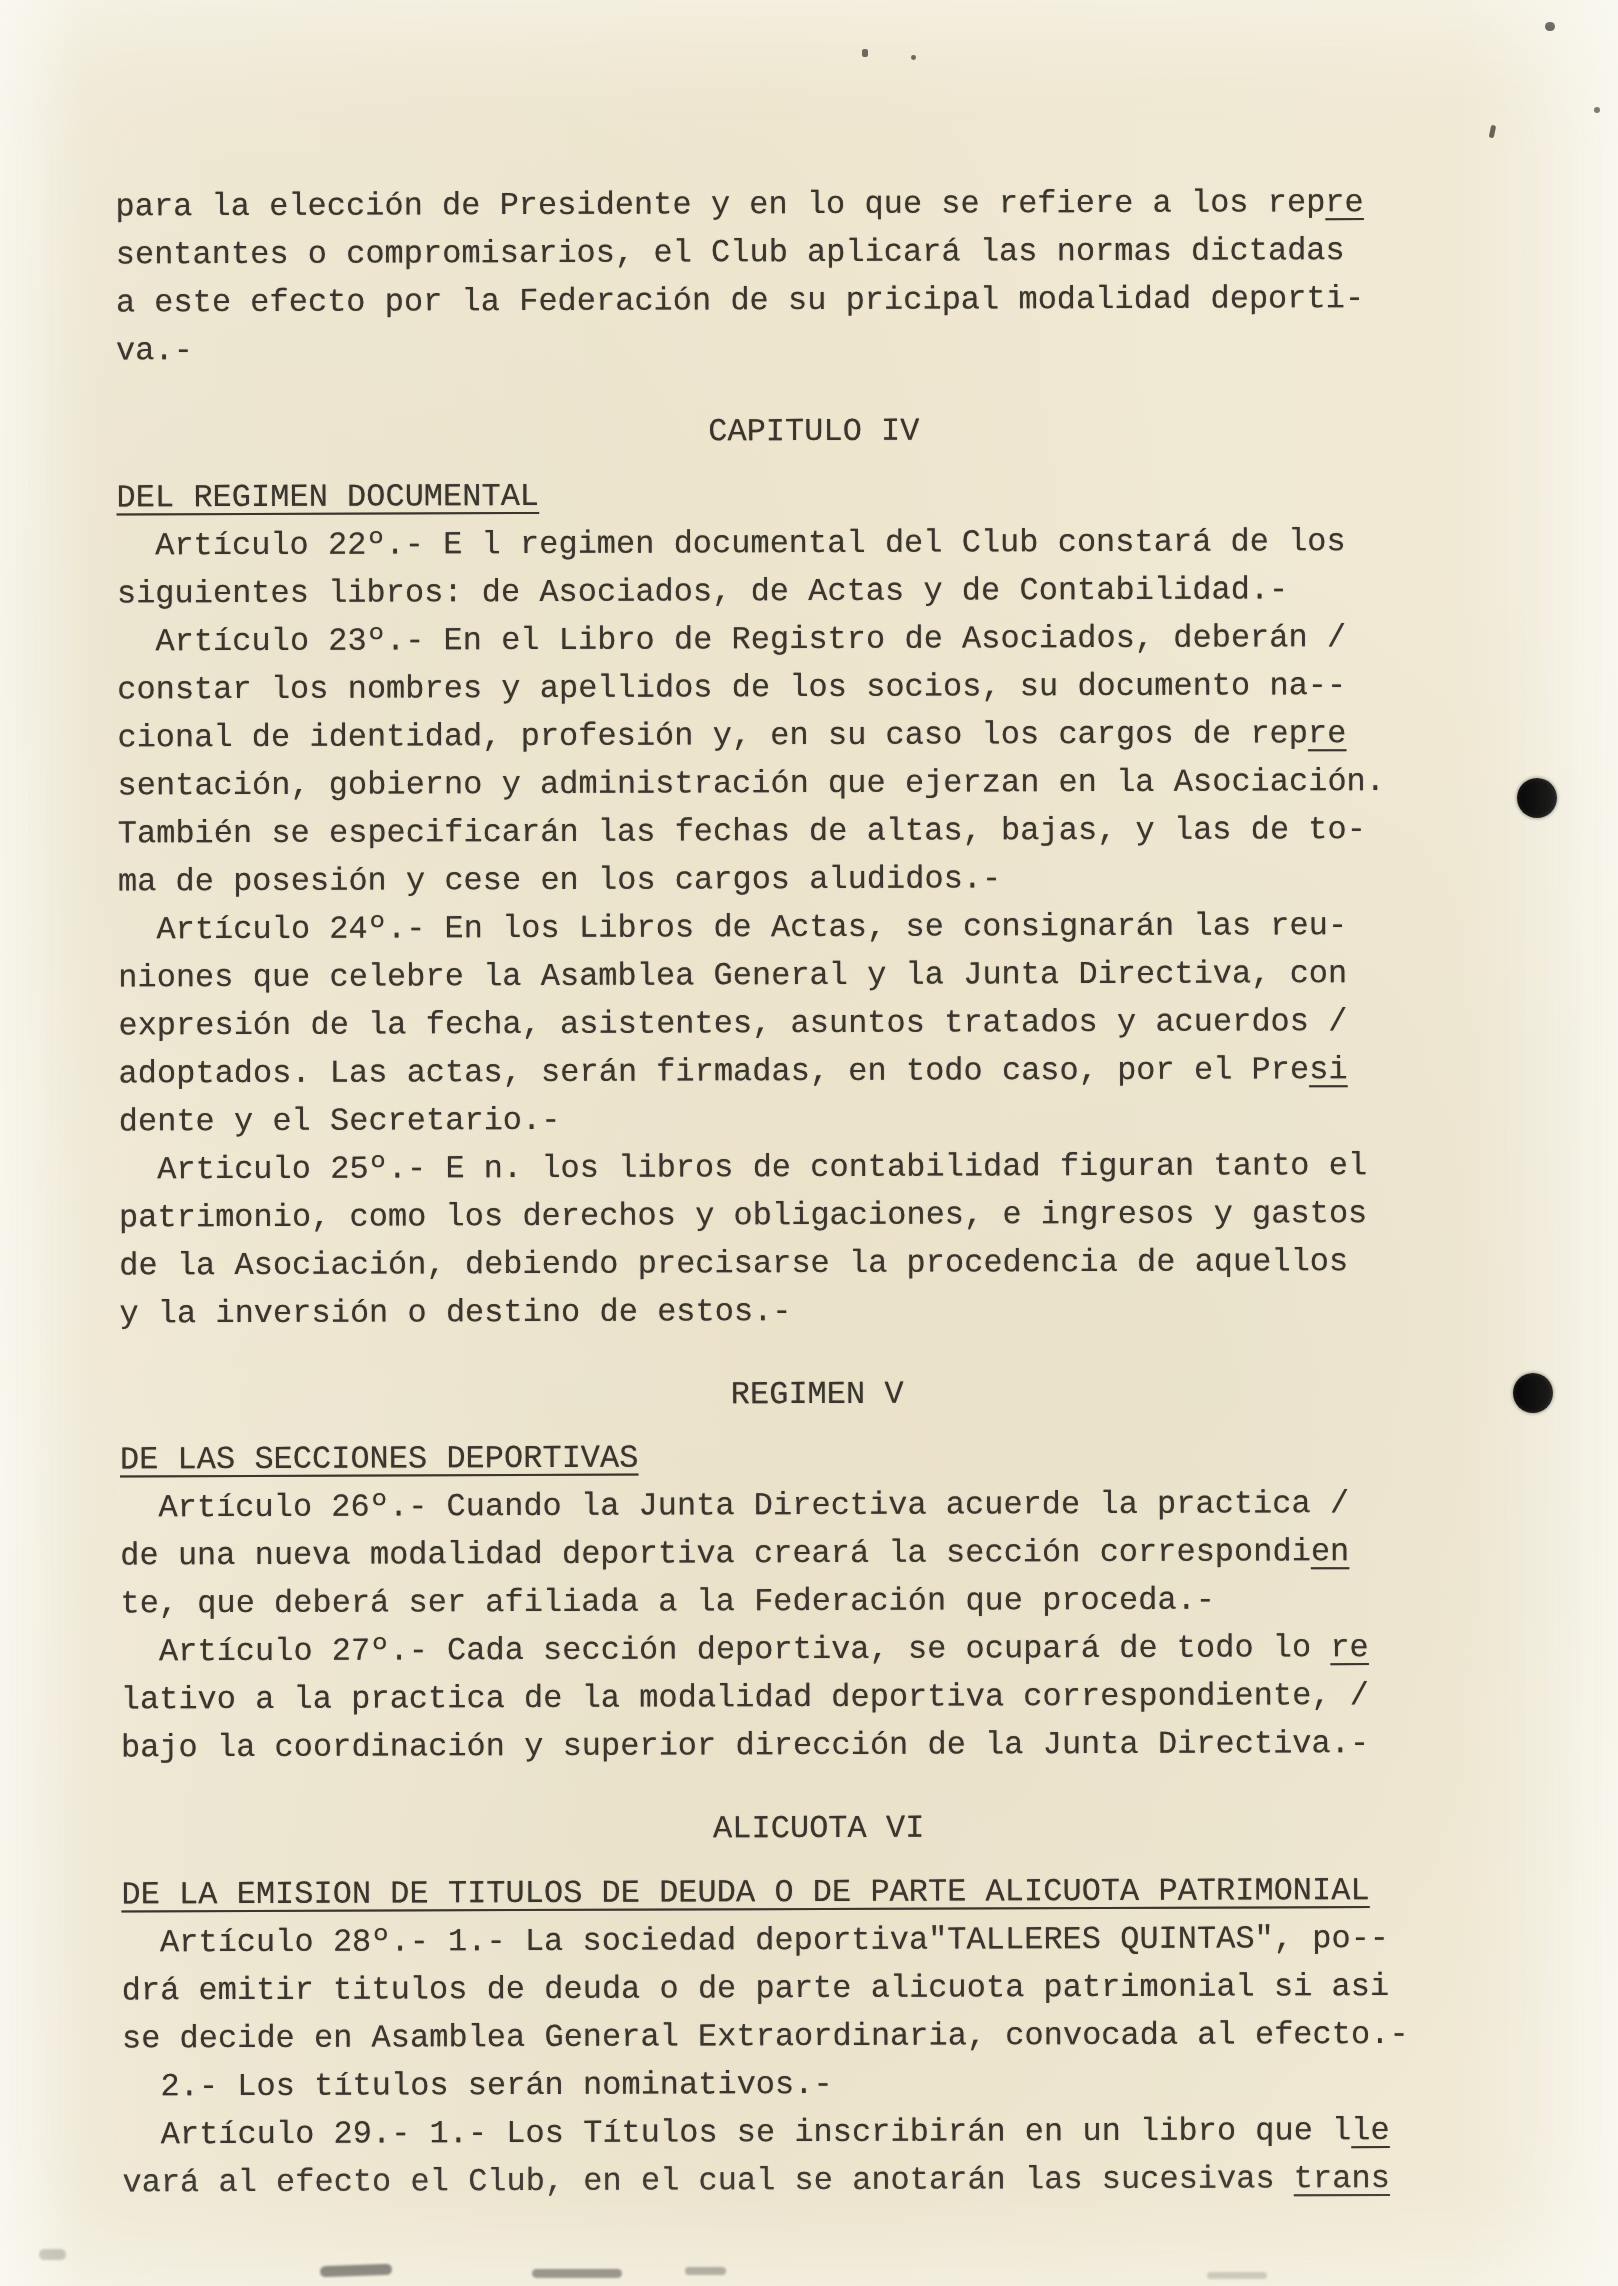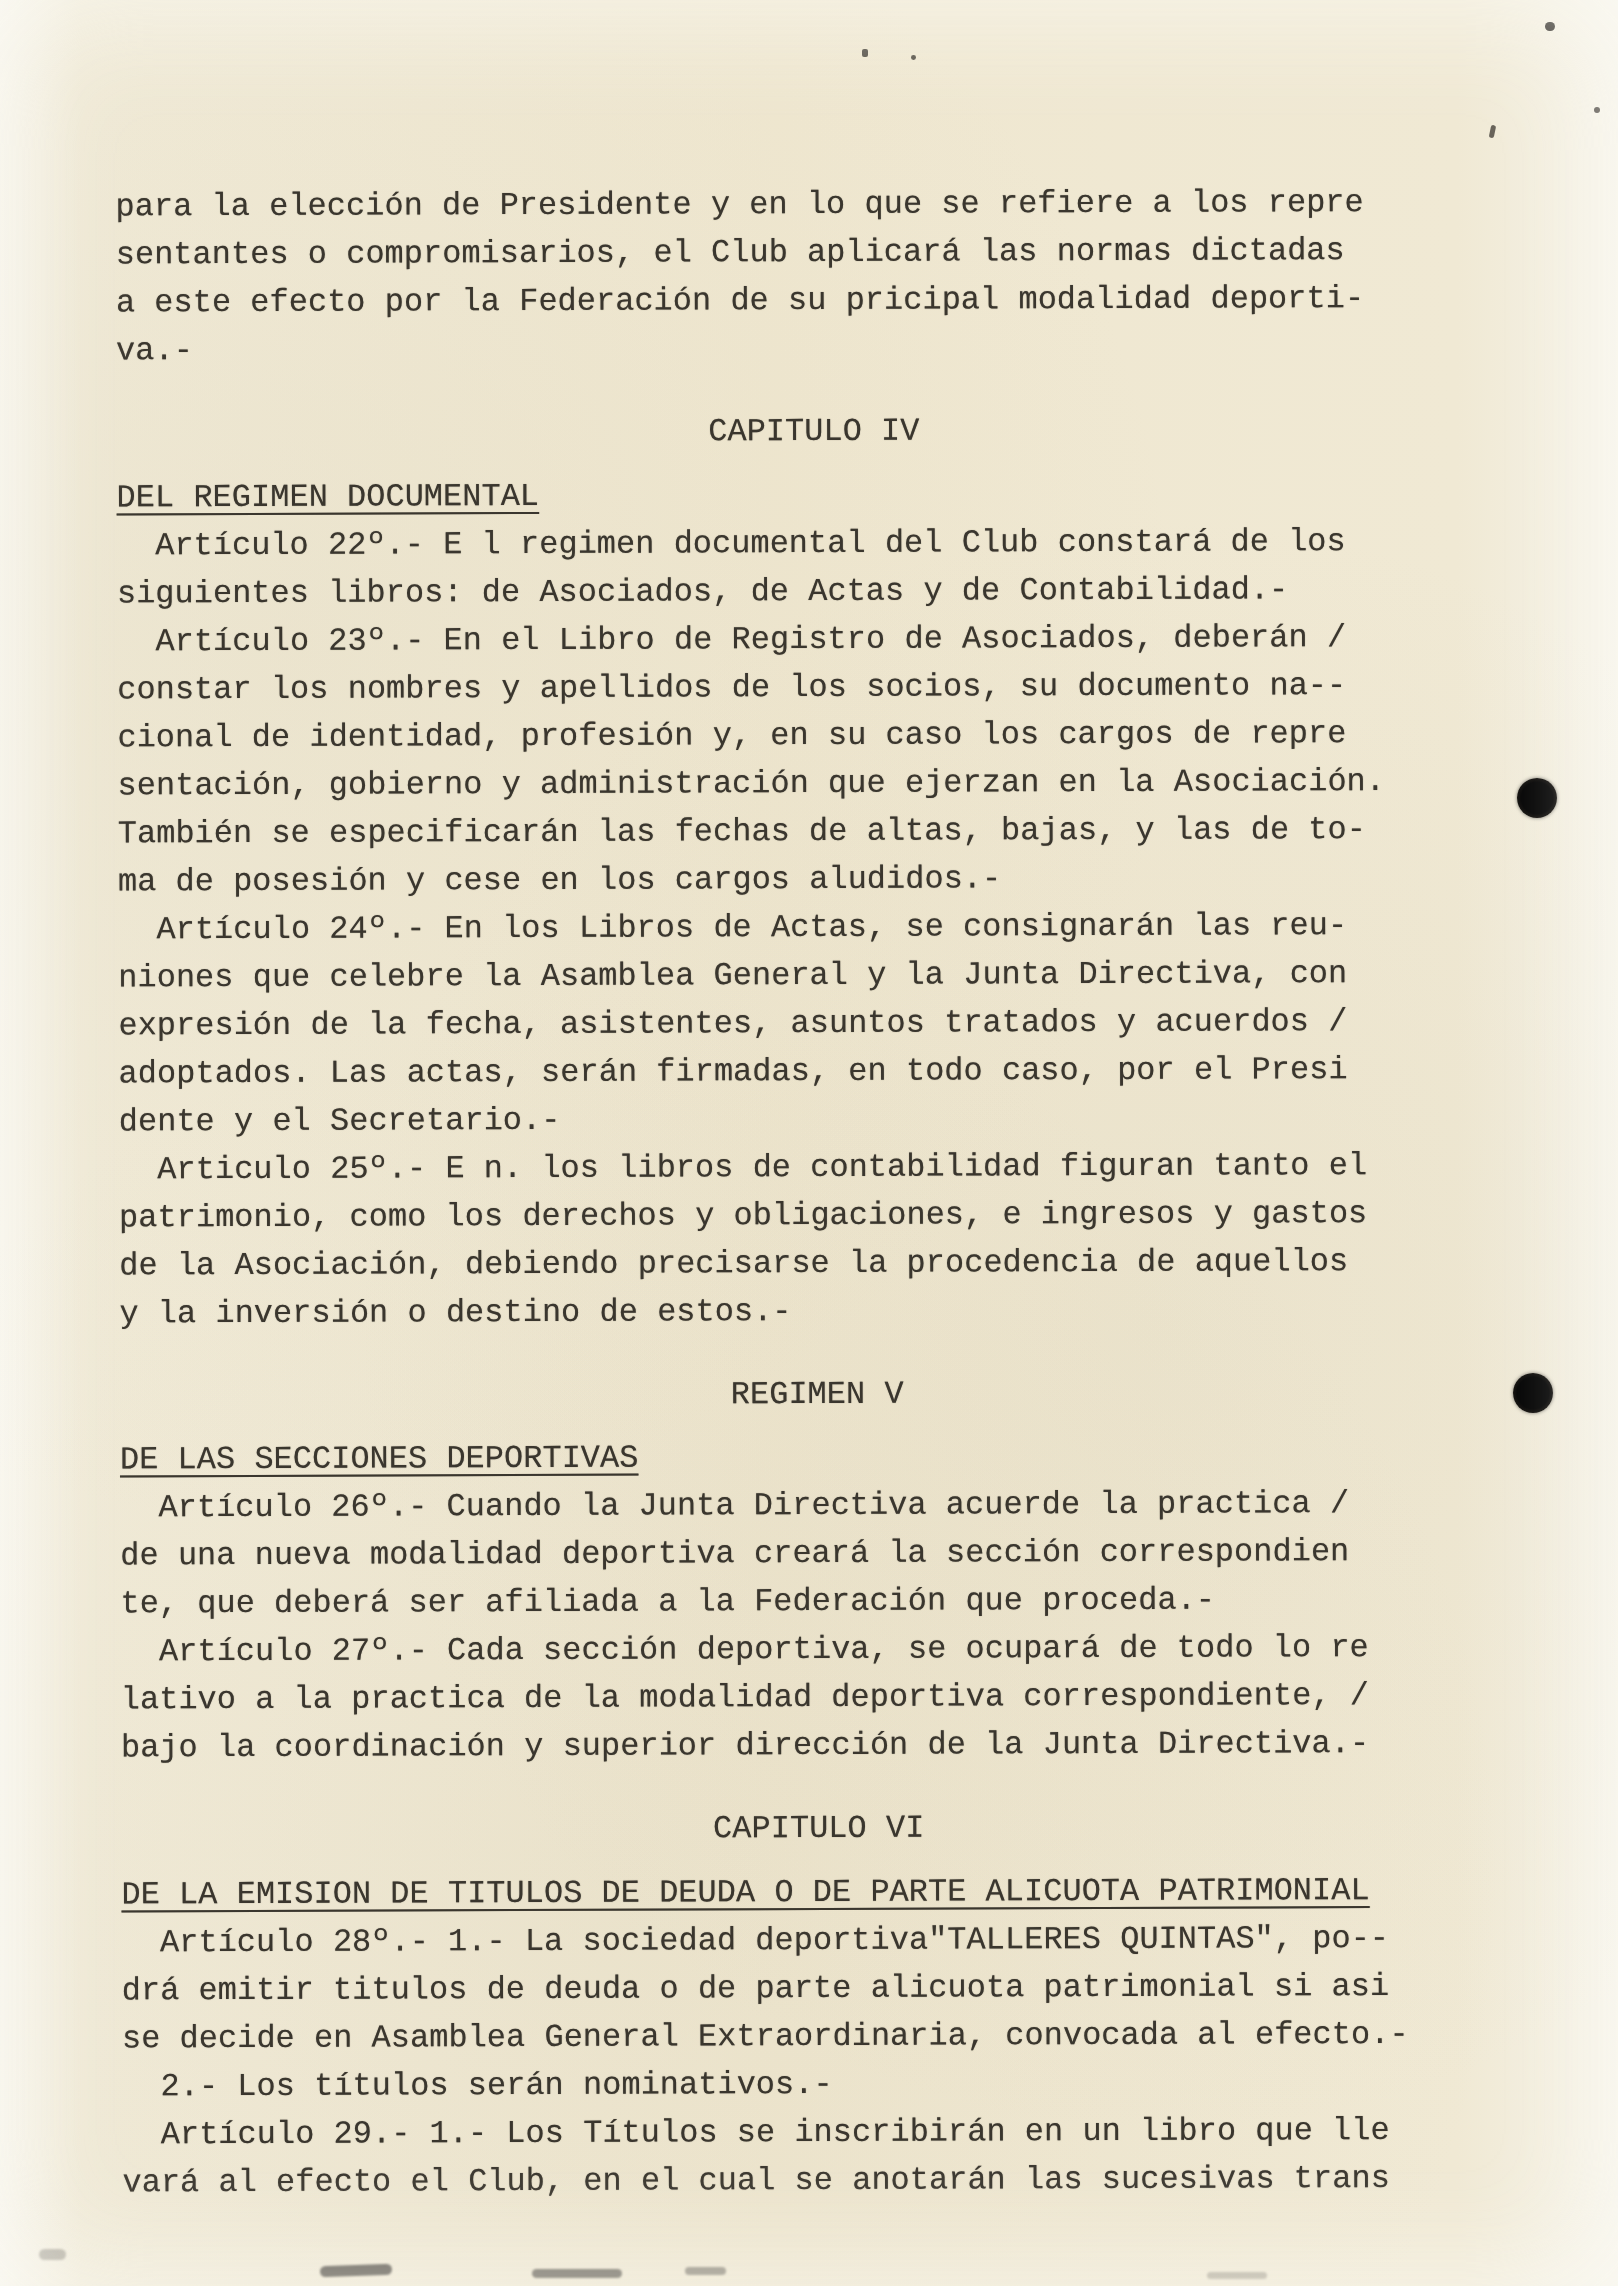--- a/index.html
+++ b/index.html
@@ -37,6 +37,7 @@
     text-underline-offset:6.8px;
   }
   .block .line span.u{
+    text-decoration:underline;
     text-decoration-thickness:2.4px;
     text-underline-offset:6.8px;
   }

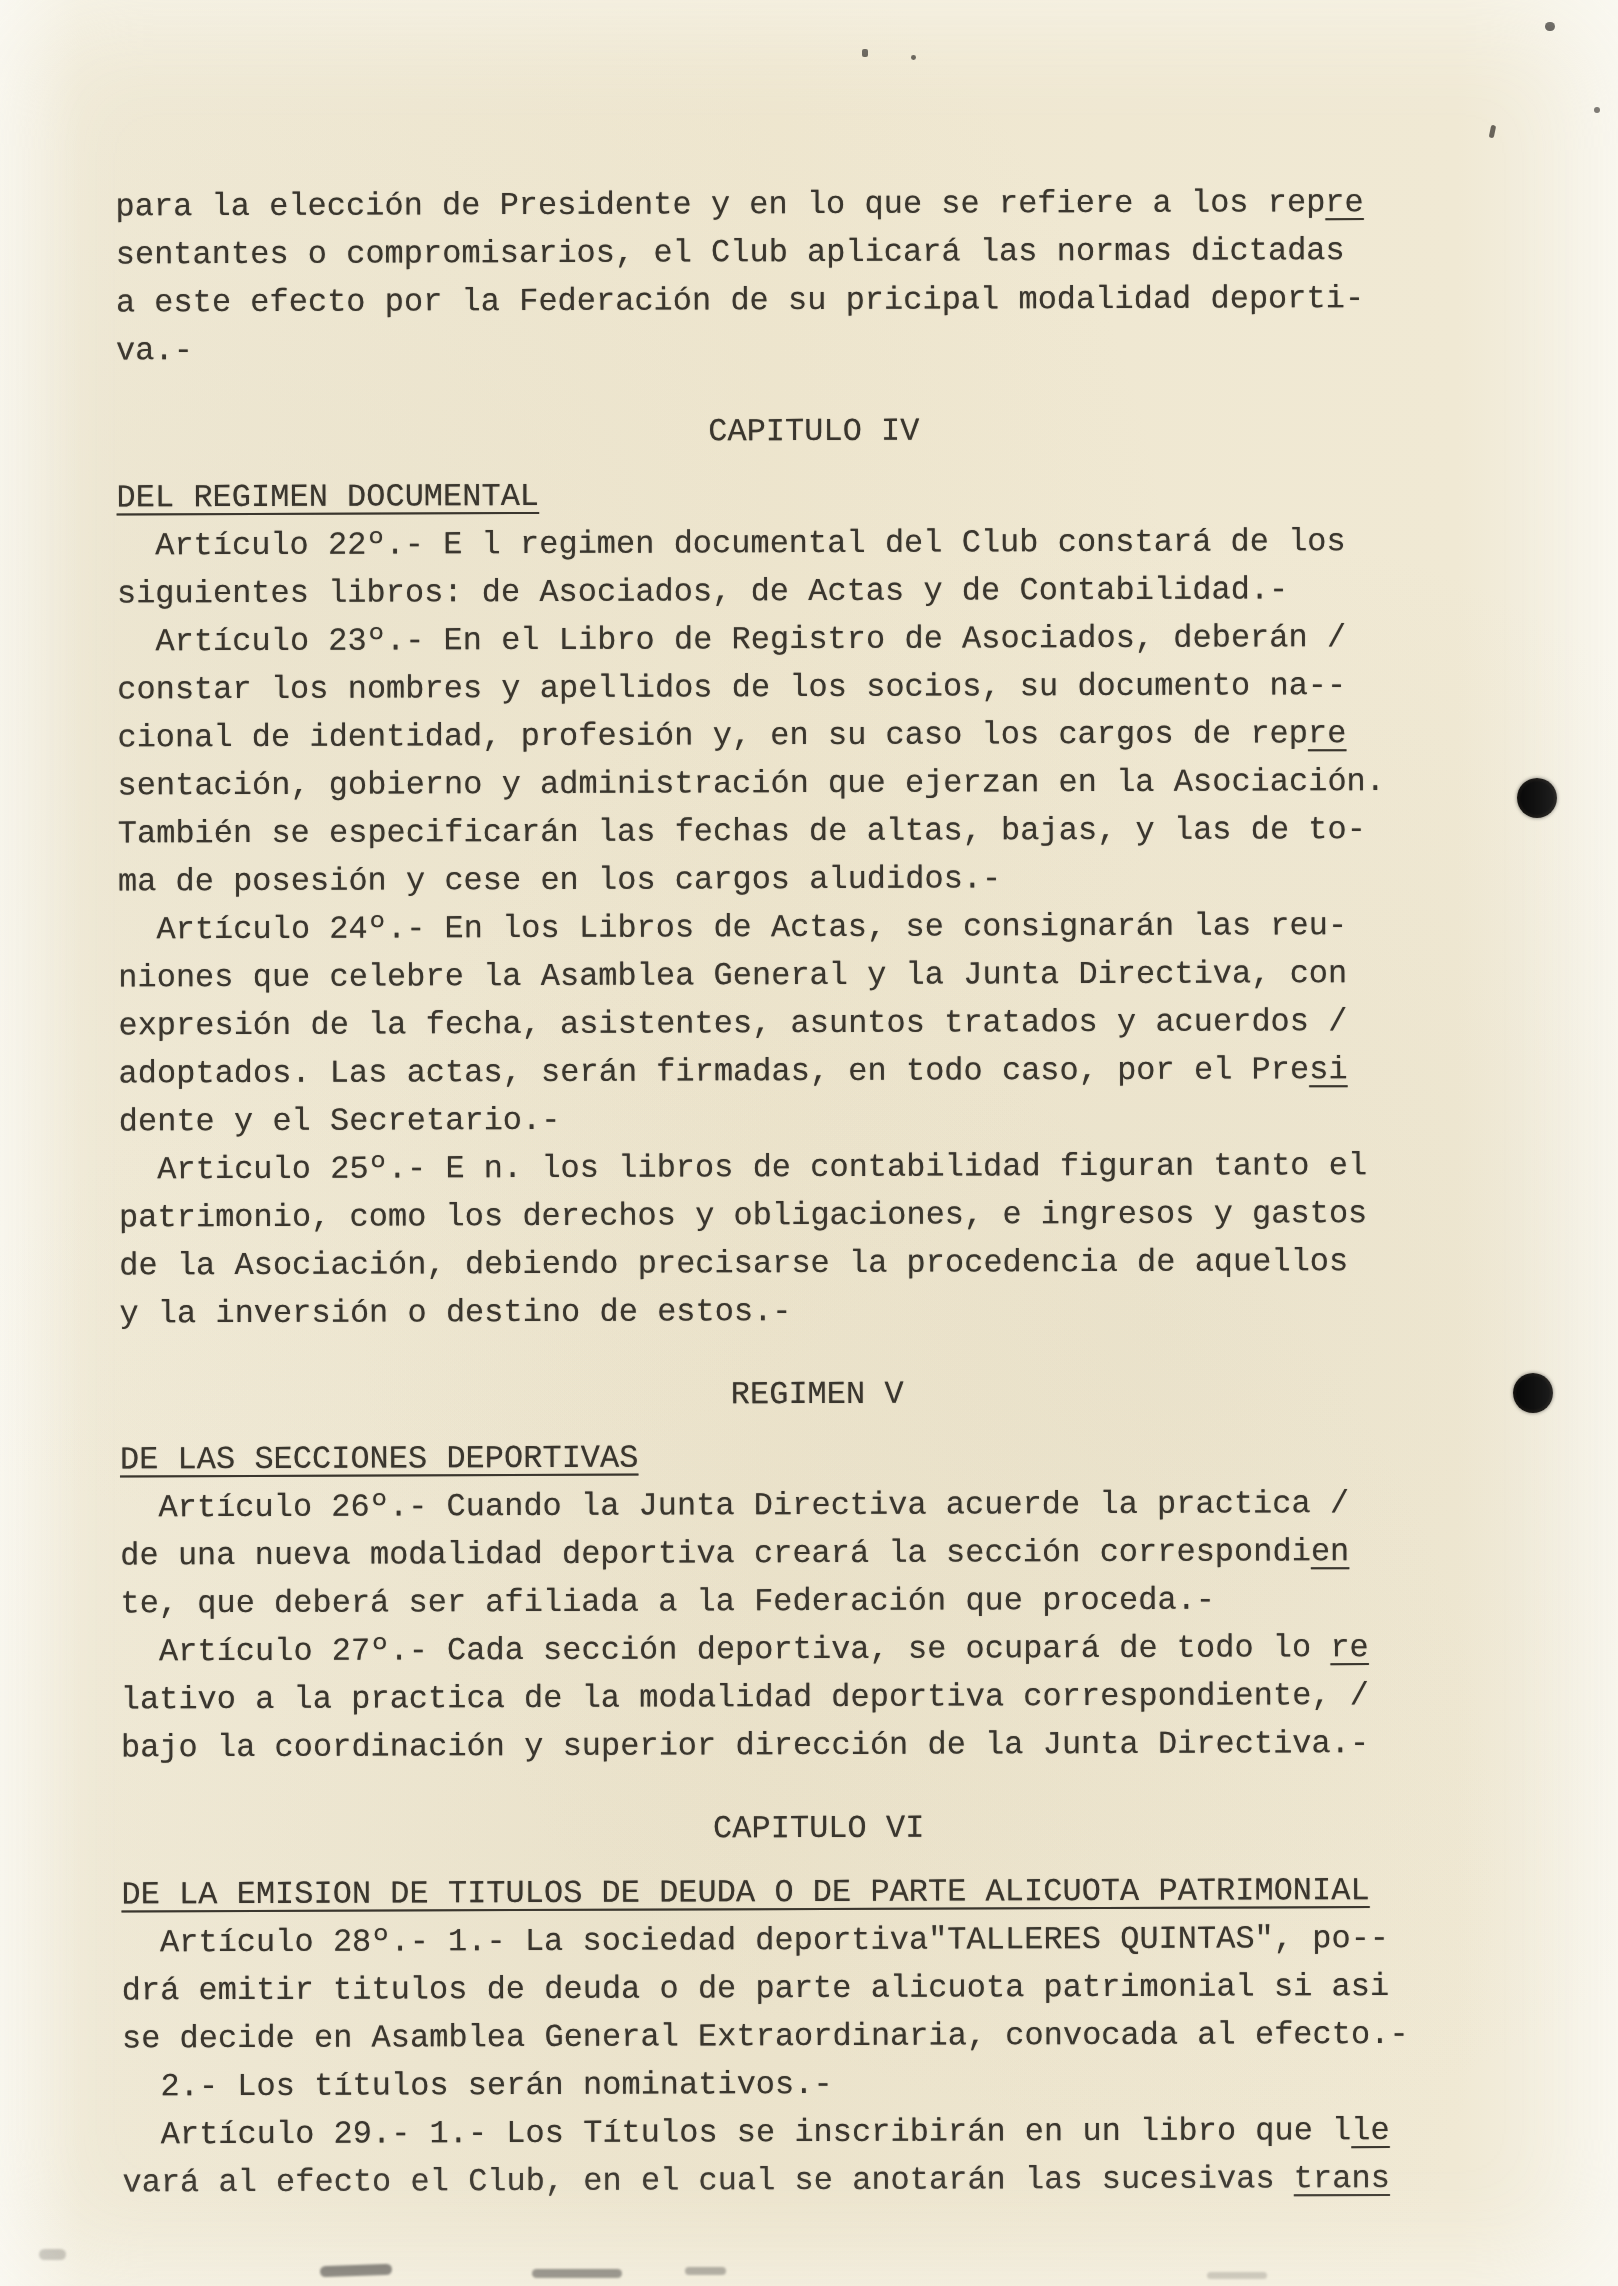--- a/index.html
+++ b/index.html
@@ -135,7 +135,7 @@
         <div class="line"><span>bajo la coordinación y superior dirección de la Junta Directiva.-</span></div>
       </div>
       <div class="block chapter">
-        <div class="line"><span>CAPITULO VI</span></div>
+        <div class="line"><span>ALICUOTA VI</span></div>
       </div>
       <div class="block section">
         <div class="line"><span>DE LA EMISION DE TITULOS DE DEUDA O DE PARTE ALICUOTA PATRIMONIAL</span></div>

